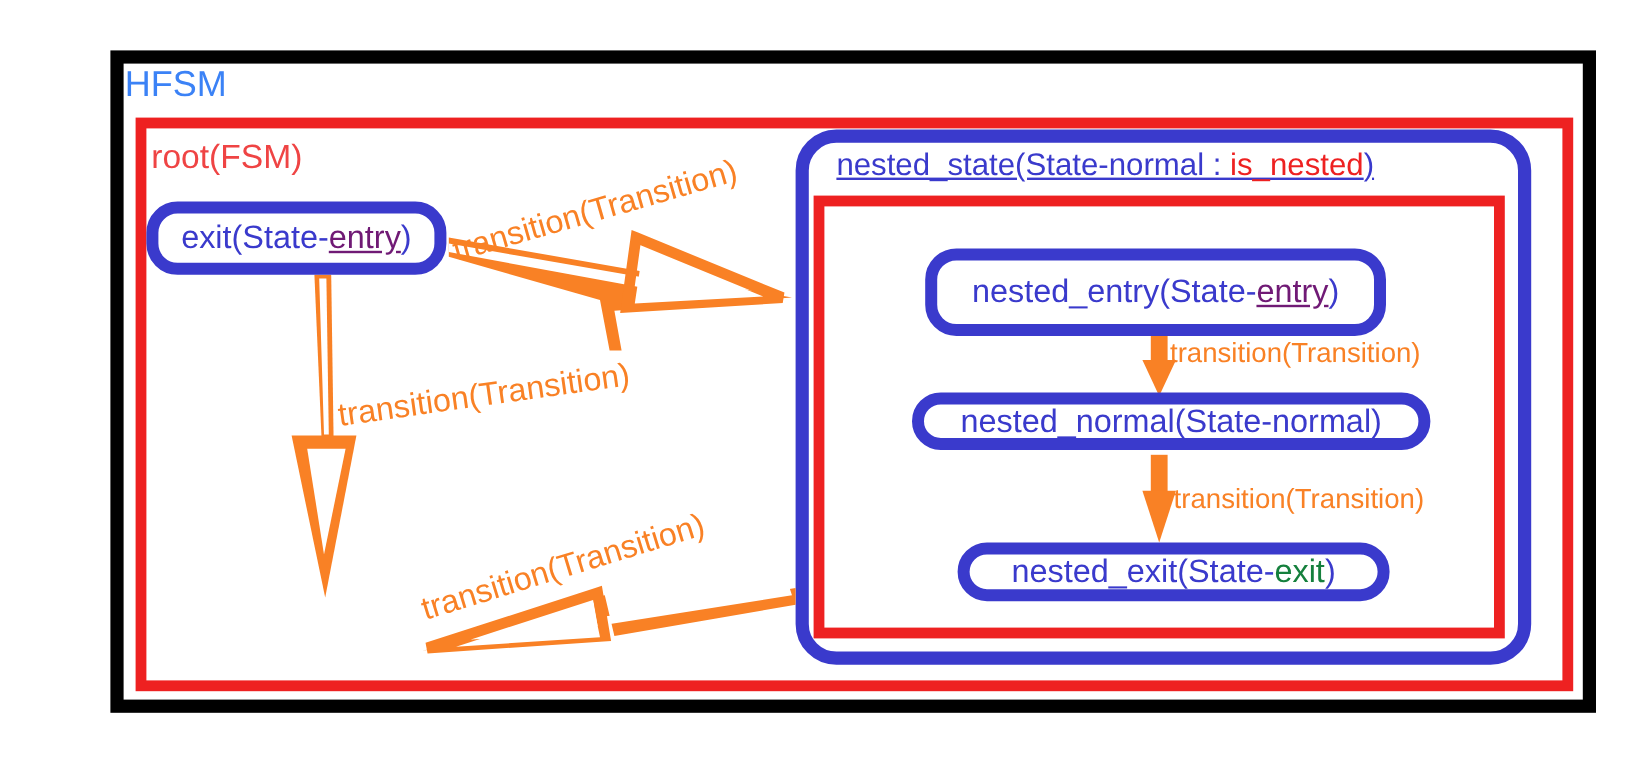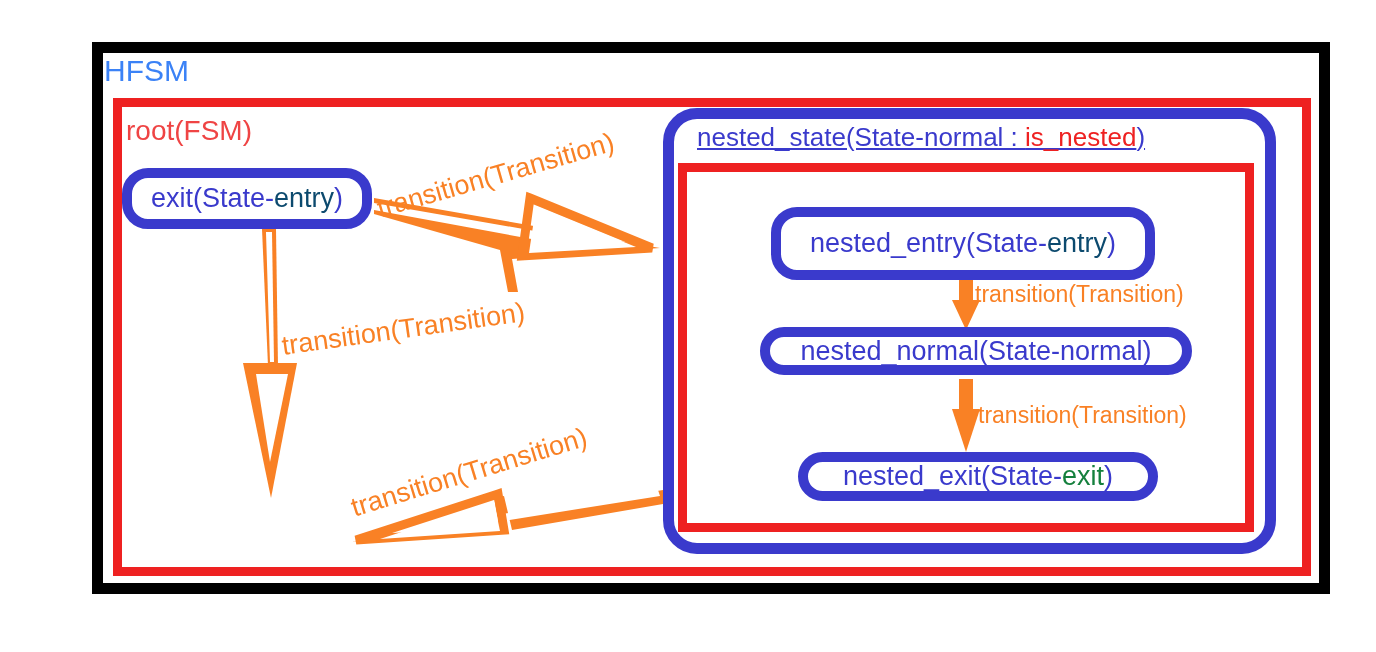--- a/index.html
+++ b/index.html
@@ -56,7 +56,7 @@
     z-index:6;
   }
   .node .lbl{line-height:1;}
-  .t-green{color:#0c4a6e;}
+  .t-green{color:#701a75;text-decoration:underline;}
   .t-darkred{color:#15803d;}
   .t-red{color:#EE2121;}
   .t-blue{color:#3A3ACC;}

